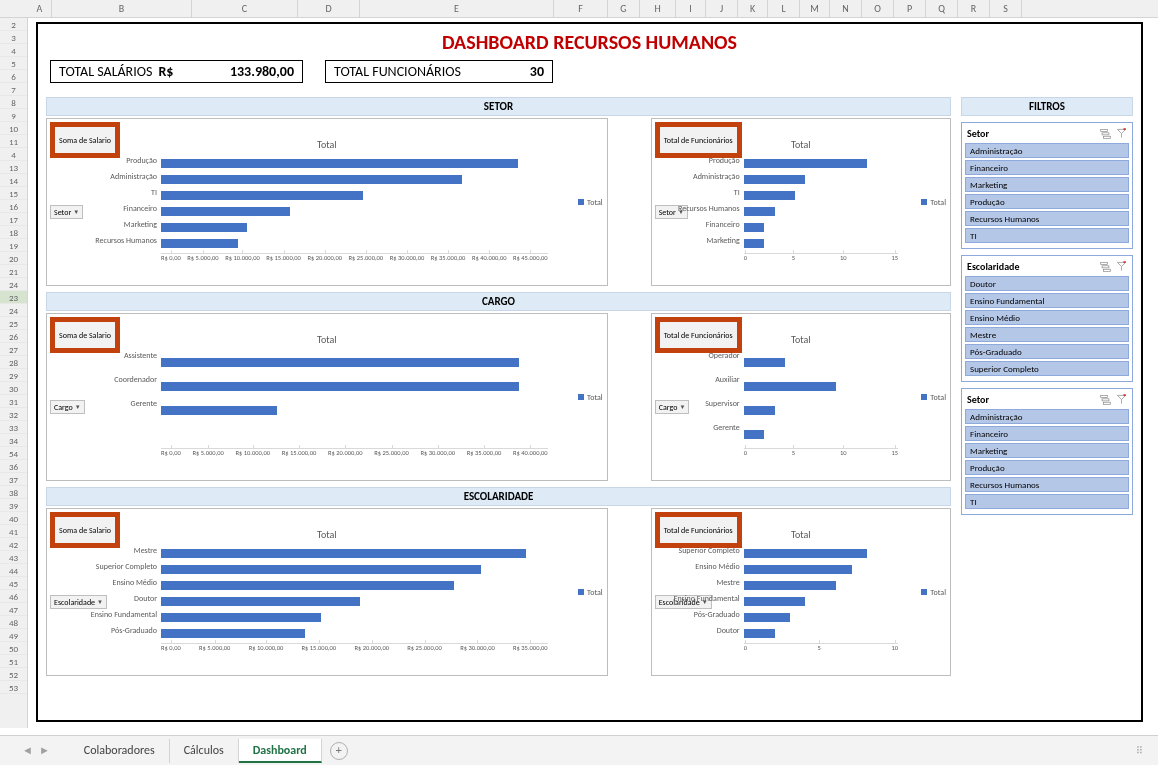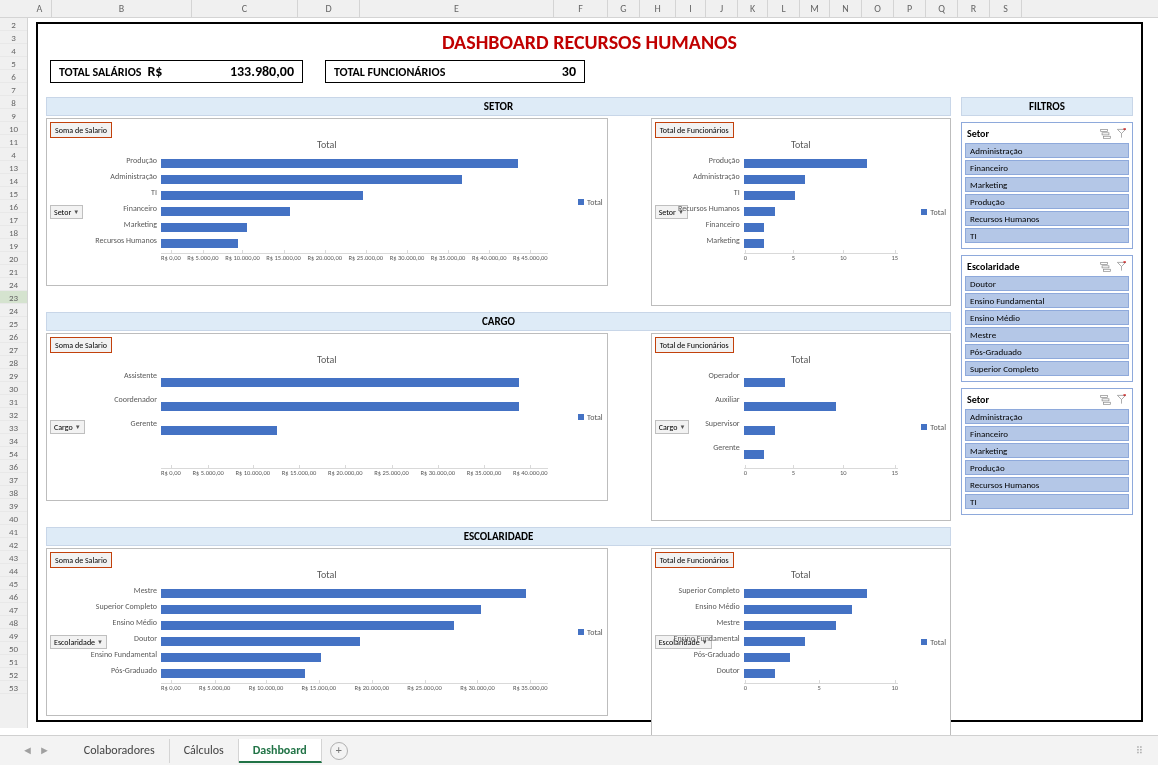--- a/index.html
+++ b/index.html
@@ -28,7 +28,7 @@
 
 .kpi-row { display: flex; gap: 22px; padding: 2px 12px 8px; }
 .kpi { border: 1.5px solid #000; display: flex; align-items: baseline; padding: 2px 8px; background: #fff; }
-.kpi .lbl { font-size: 12px; font-weight: bold; margin-right: 6px; }
+.kpi .lbl { font-size: 14px; font-weight: normal; margin-right: 6px; }
 .kpi .cur { font-size: 14px; font-weight: bold; margin-right: 8px; }
 .kpi .val { font-size: 14px; font-weight: bold; }
 .kpi.k1 { width: 253px; }

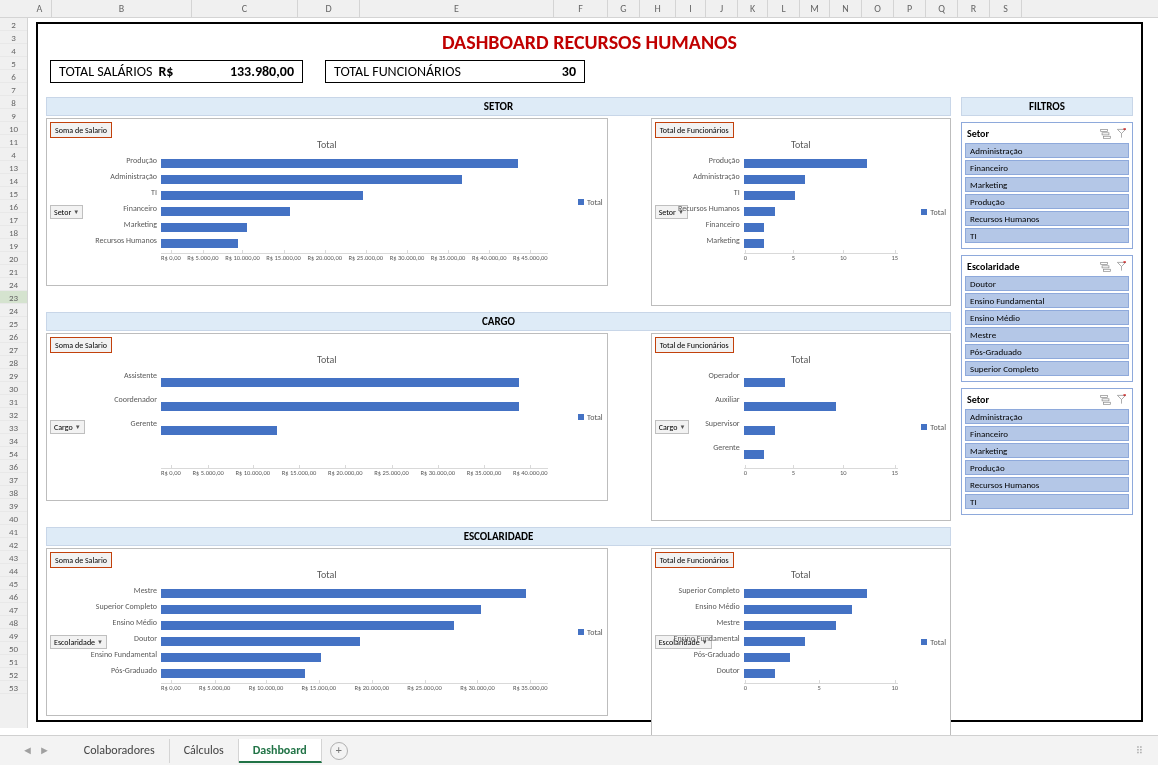--- a/index.html
+++ b/index.html
@@ -32,7 +32,7 @@
 .kpi .cur { font-size: 14px; font-weight: bold; margin-right: 8px; }
 .kpi .val { font-size: 14px; font-weight: bold; }
 .kpi.k1 { width: 253px; }
-.kpi.k2 { width: 260px; }
+.kpi.k2 { width: 228px; }
 .kpi.k2 .val { margin-left: auto; }
 .kpi.k1 .val { margin-left: auto; }
 

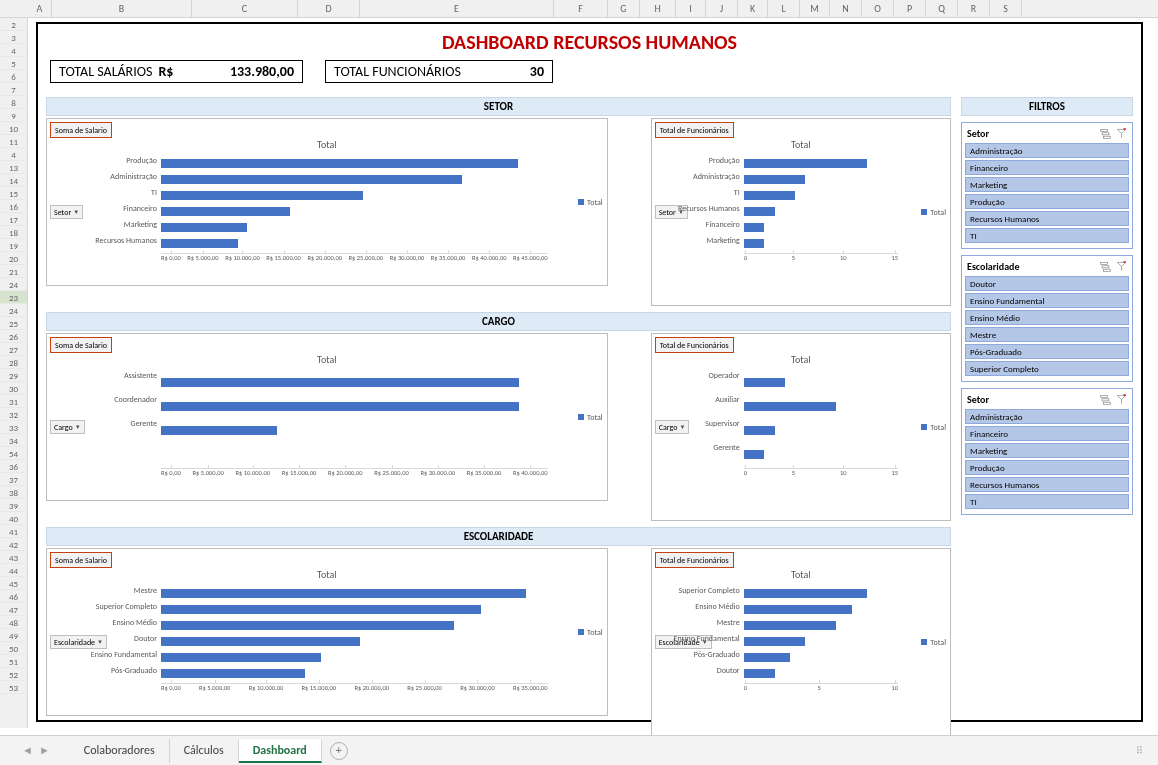--- a/index.html
+++ b/index.html
@@ -48,7 +48,7 @@
 .chart-box.big { flex: 1.9; height: 168px; }
 .chart-box.small { flex: 1; height: 188px; margin-left: 37px; }
 
-.pivot-tag { position: absolute; top: 3px; left: 3px; border: 1px solid #c2410c; background: #f2f2f2; font-size: 8px; padding: 2px 4px; }
+.pivot-tag { position: absolute; top: 3px; left: 3px; border: 5px solid #c2410c; background: #f2f2f2; font-size: 8px; padding: 8px 4px; }
 
 .chart-title { text-align: center; font-size: 10px; color: #595959; margin-top: 15px; margin-bottom: 4px; }
 

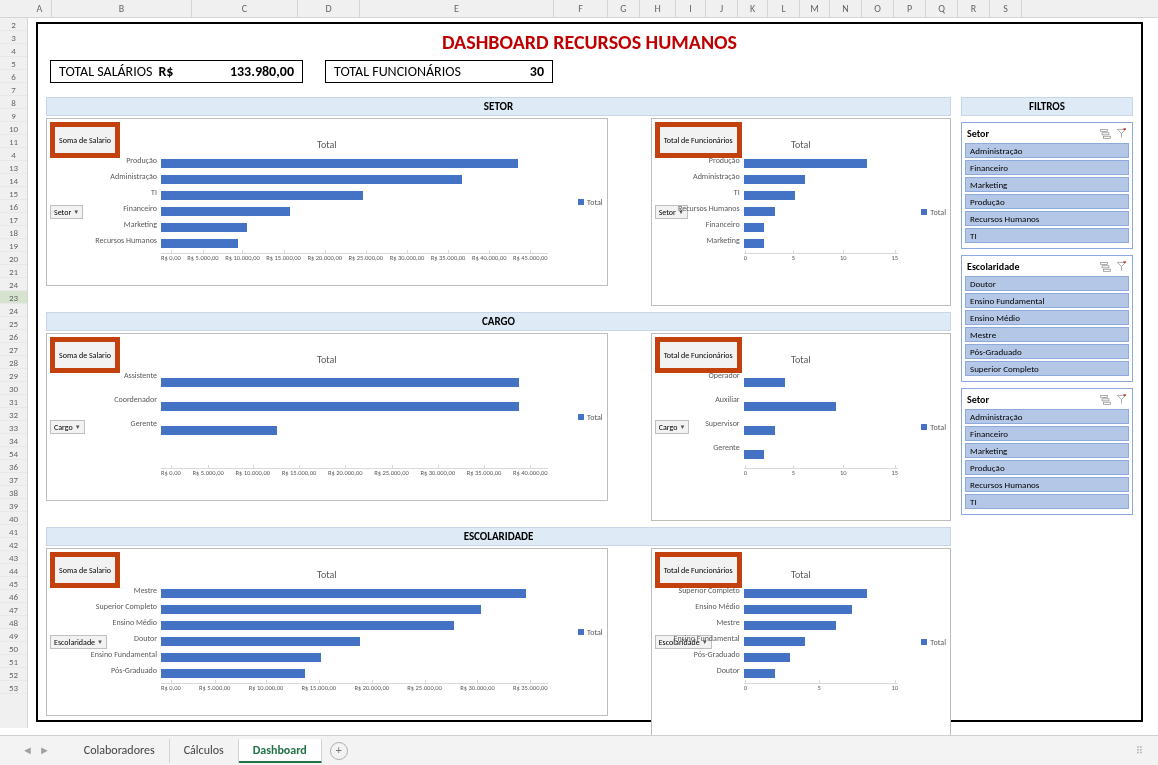--- a/index.html
+++ b/index.html
@@ -46,7 +46,7 @@
 .charts-row { display: flex; gap: 6px; margin-top: 2px; }
 .chart-box { border: 1px solid #bdbdbd; background: #fff; position: relative; padding: 4px; }
 .chart-box.big { flex: 1.9; height: 168px; }
-.chart-box.small { flex: 1; height: 188px; margin-left: 37px; }
+.chart-box.small { flex: 1; height: 168px; margin-left: 37px; }
 
 .pivot-tag { position: absolute; top: 3px; left: 3px; border: 5px solid #c2410c; background: #f2f2f2; font-size: 8px; padding: 8px 4px; }
 

